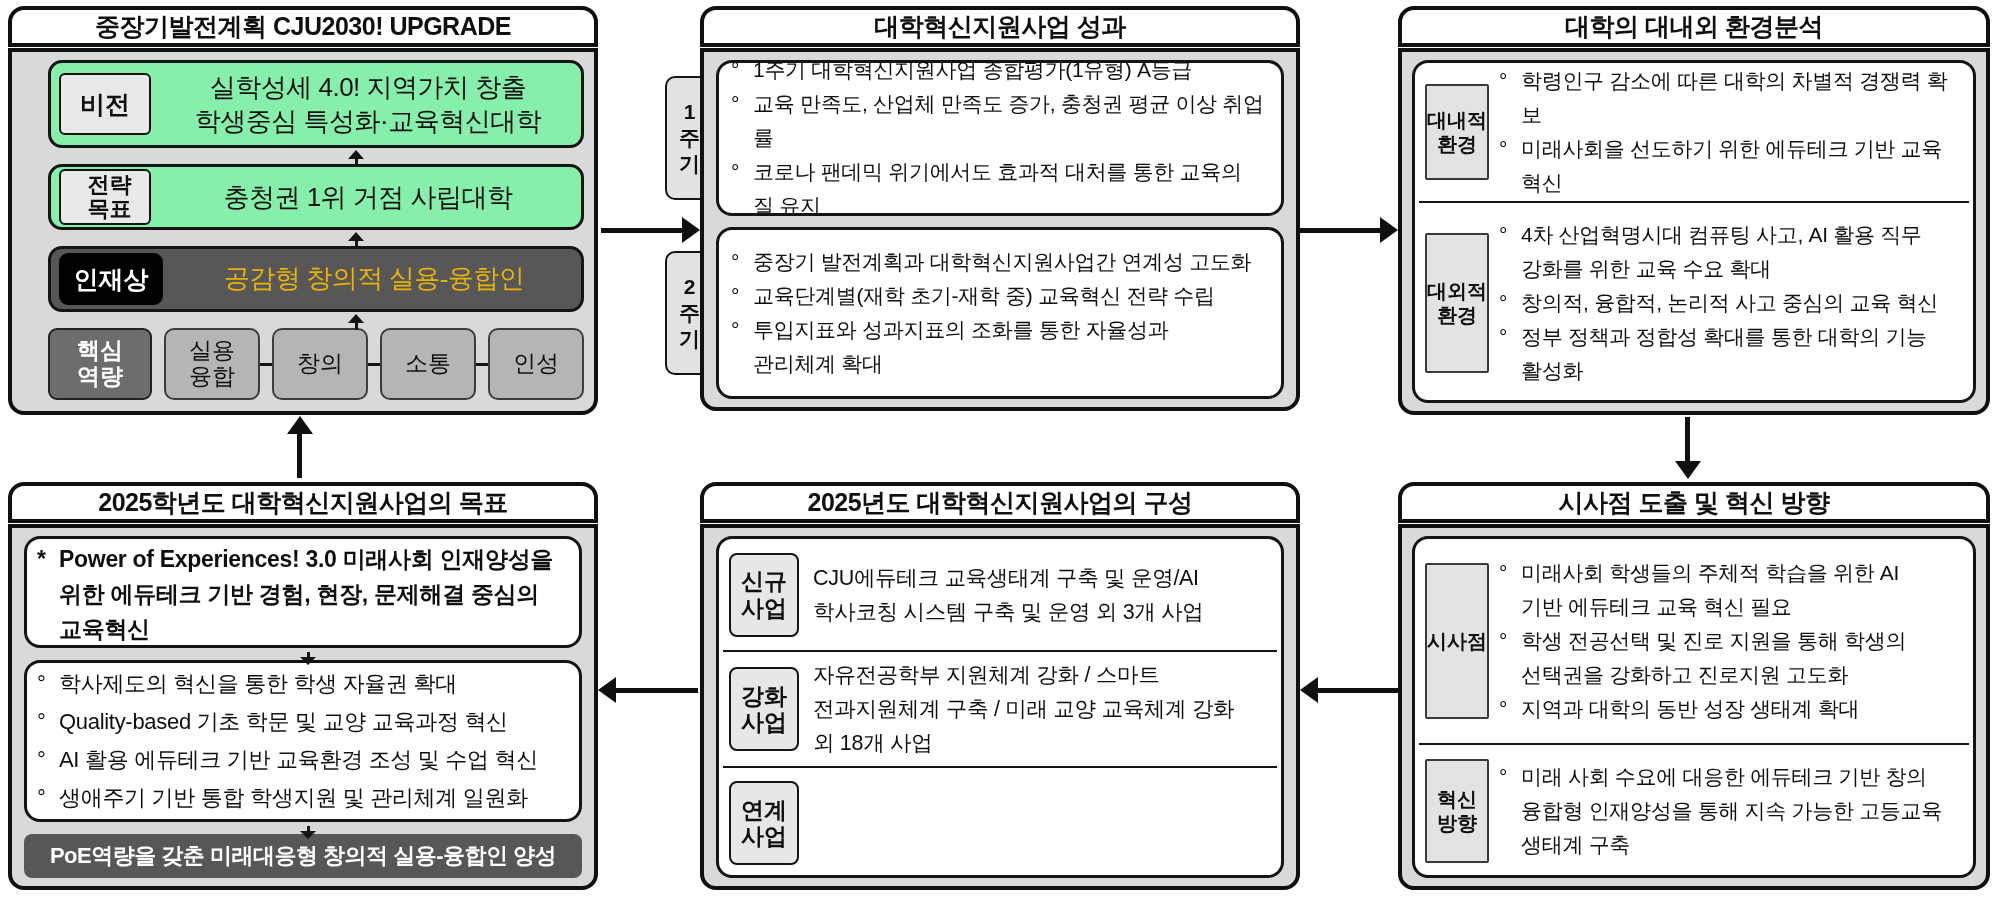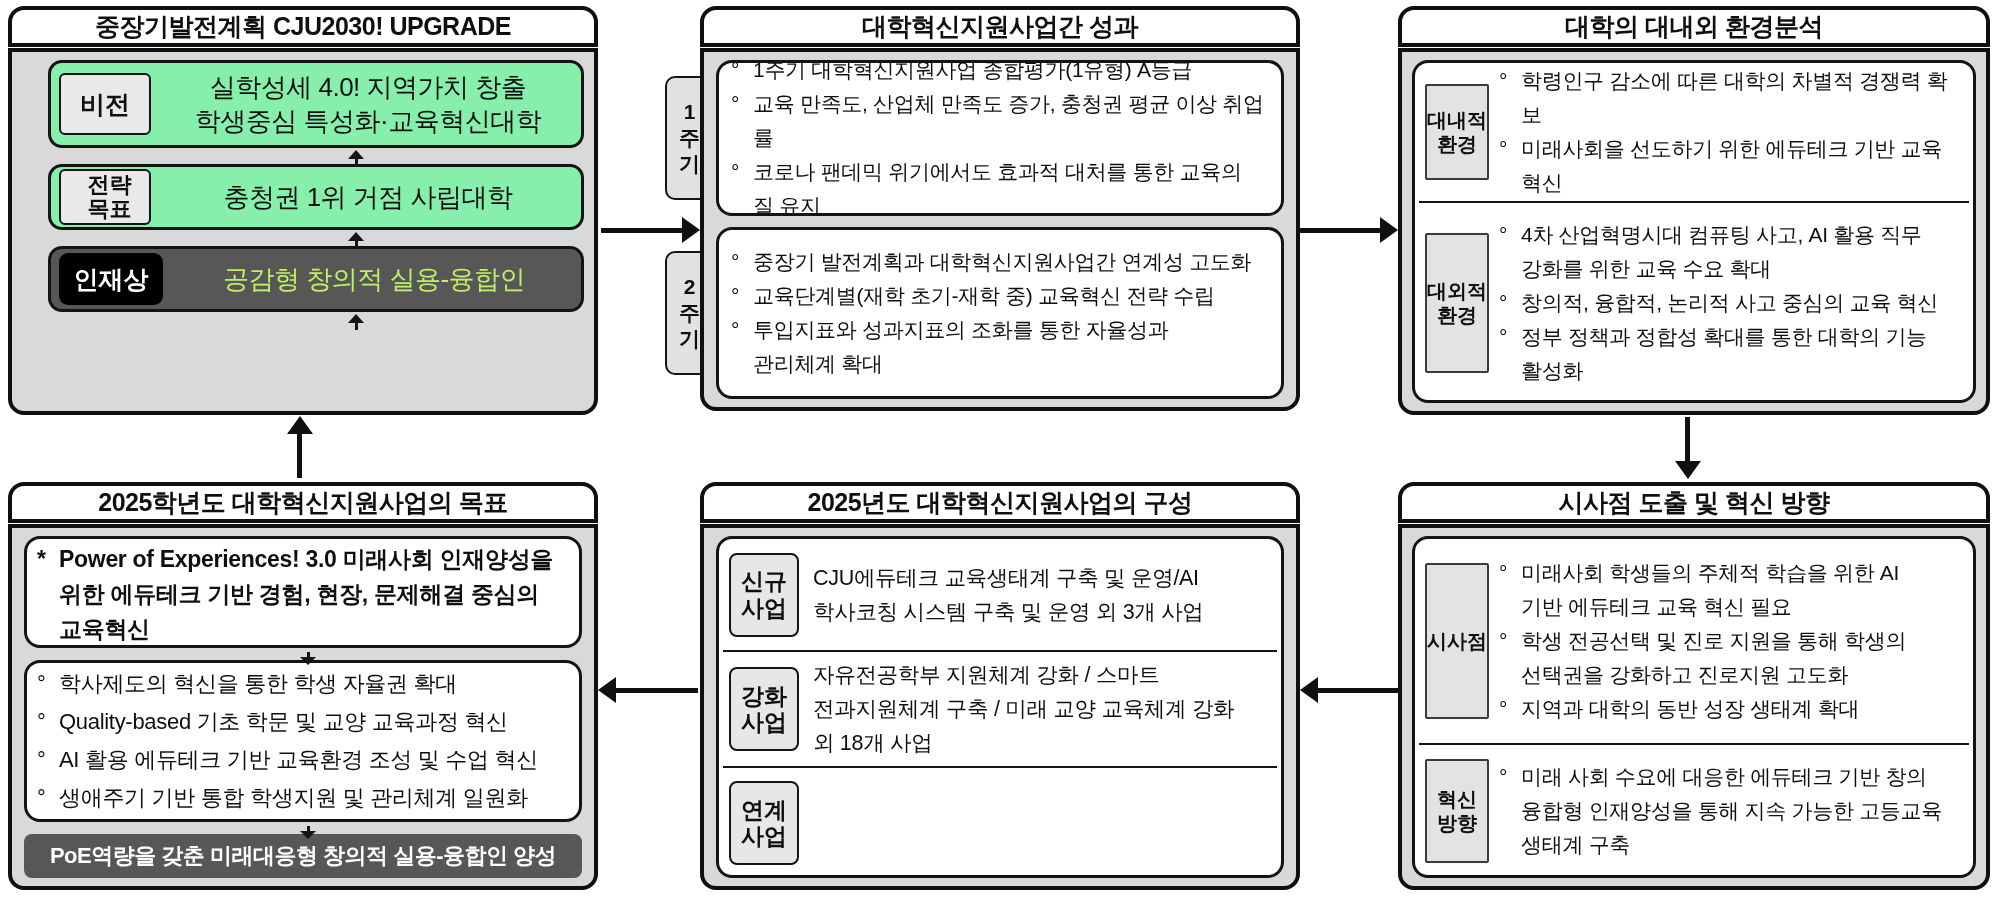--- a/index.html
+++ b/index.html
@@ -121,7 +121,7 @@
       </div>
   </div>
 
-  <div class="btitle" style="left:700px;top:6px;width:600px;height:41px;">대학혁신지원사업간 성과</div>
+  <div class="btitle" style="left:700px;top:6px;width:600px;height:41px;">대학혁신지원사업 성과</div>
   <div class="bbody" id="perf-body" style="left:700px;top:48px;width:600px;height:363px;">
     <div class="wbox" style="height:156px;margin-bottom:11px;">
       <div class="bullet">

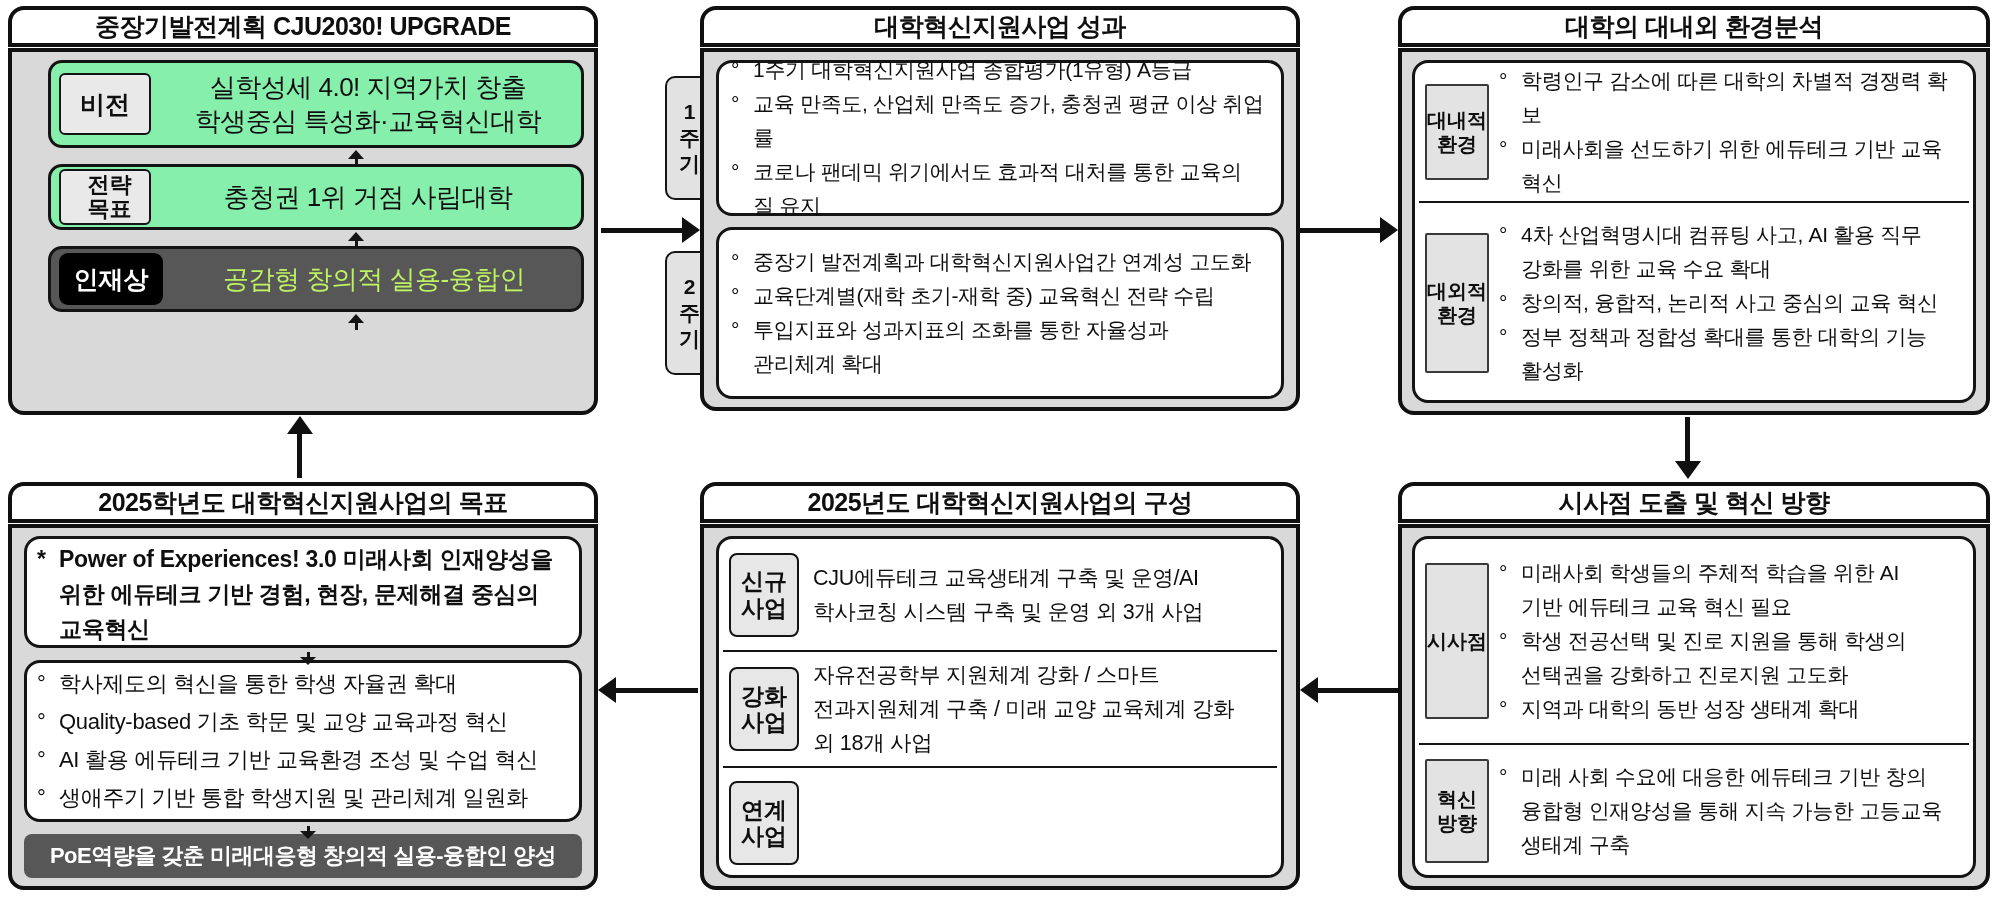--- a/index.html
+++ b/index.html
@@ -21,7 +21,7 @@
           white-space:pre-line;margin-right:12px;flex:none;}
   .plabel.black{background:#000;color:#fff;border:none;border-radius:9px;}
   .ptext{flex:1;text-align:center;font-size:26px;line-height:34px;white-space:pre-line;letter-spacing:-0.5px;}
-  .prow.dark .ptext{color:#bef264;}
+  .prow.dark .ptext{color:#eab308;font-family:Liberation Serif, serif;}
   .comprow{display:flex;align-items:center;height:72px;}
   .core{flex:none;width:104px;height:72px;background:#6d6d6d;color:#fff;font-weight:bold;font-size:23px;
         line-height:1.12;border:2.5px solid #232323;border-radius:9px;display:flex;align-items:center;

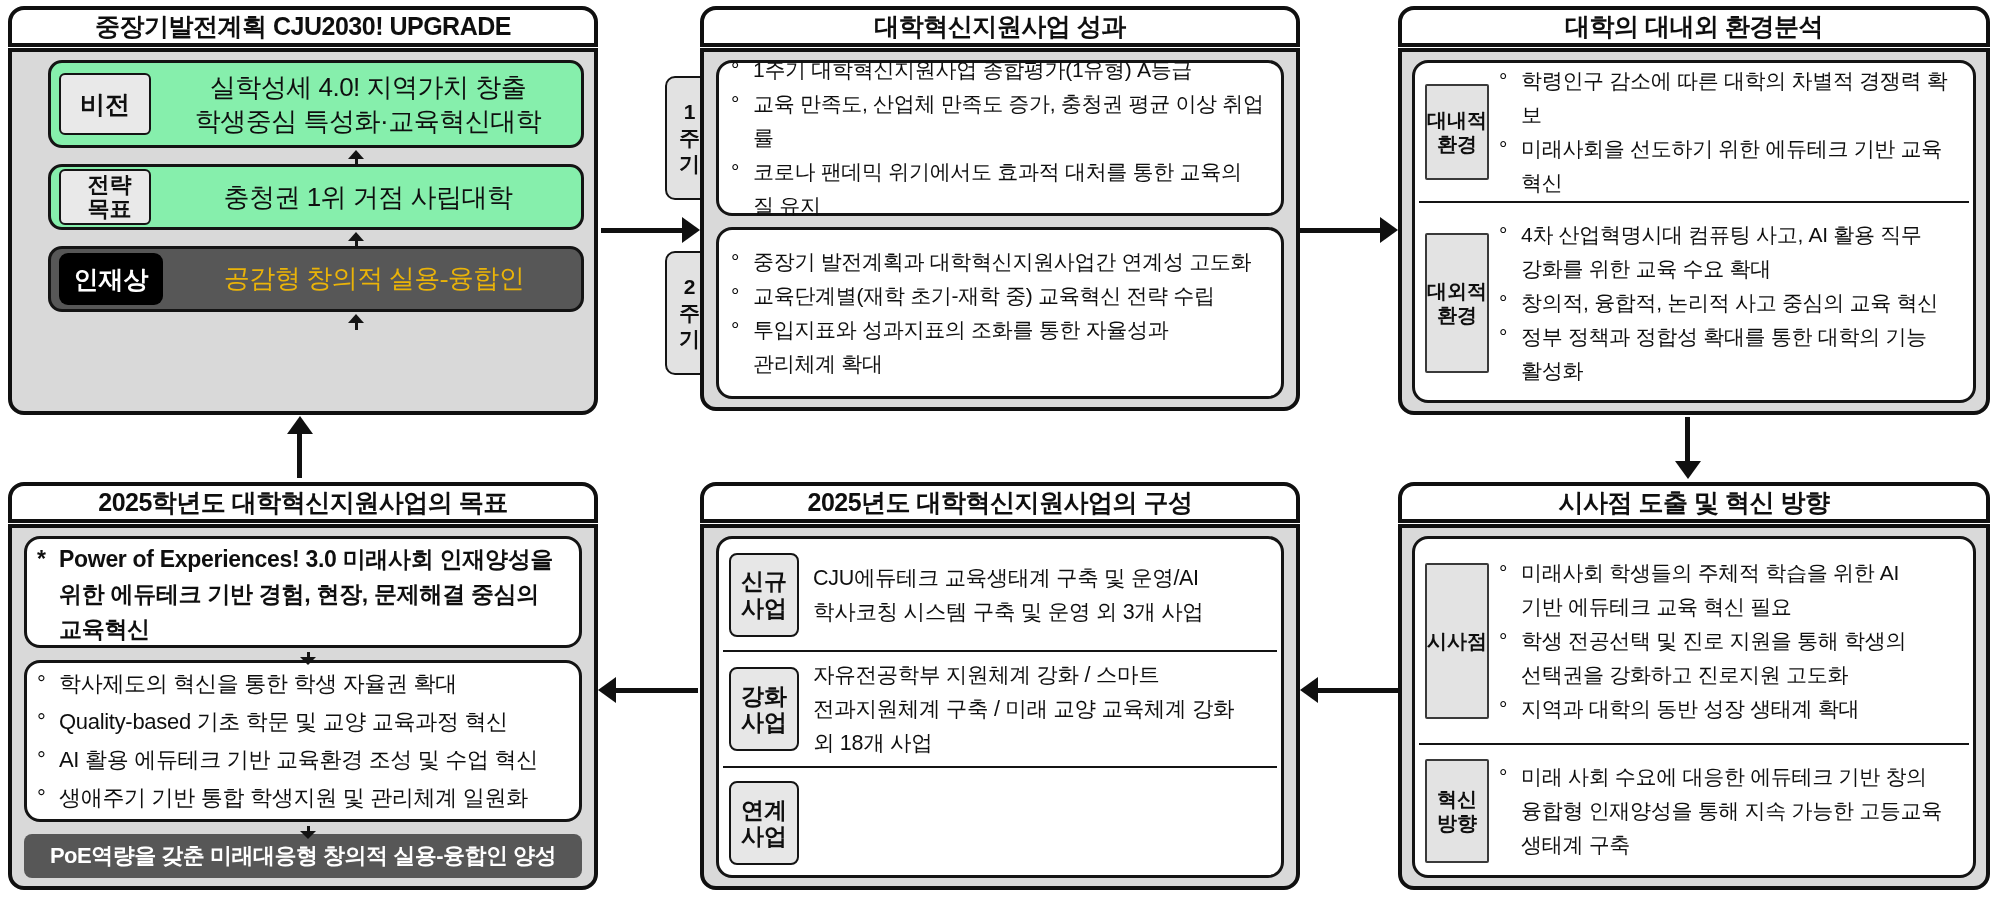--- a/index.html
+++ b/index.html
@@ -107,6 +107,19 @@
       <div class="plabel black" style="width:104px;height:52px;font-size:25px;">인재상</div>
       <div class="ptext">공감형 창의적 실용-융합인</div>
     </div>
+    <div class="comprow">
+      <div class="core">핵심
+역량</div>
+      <div class="cspacer"></div>
+      <div class="comp">실용
+융합</div>
+      <div class="conn"></div>
+      <div class="comp">창의</div>
+      <div class="conn"></div>
+      <div class="comp">소통</div>
+      <div class="conn"></div>
+      <div class="comp">인성</div>
+    </div>
     <div class="sup" style="left:336px;top:98px;">
         <i class="tri"></i>
         <i class="stem"></i>

